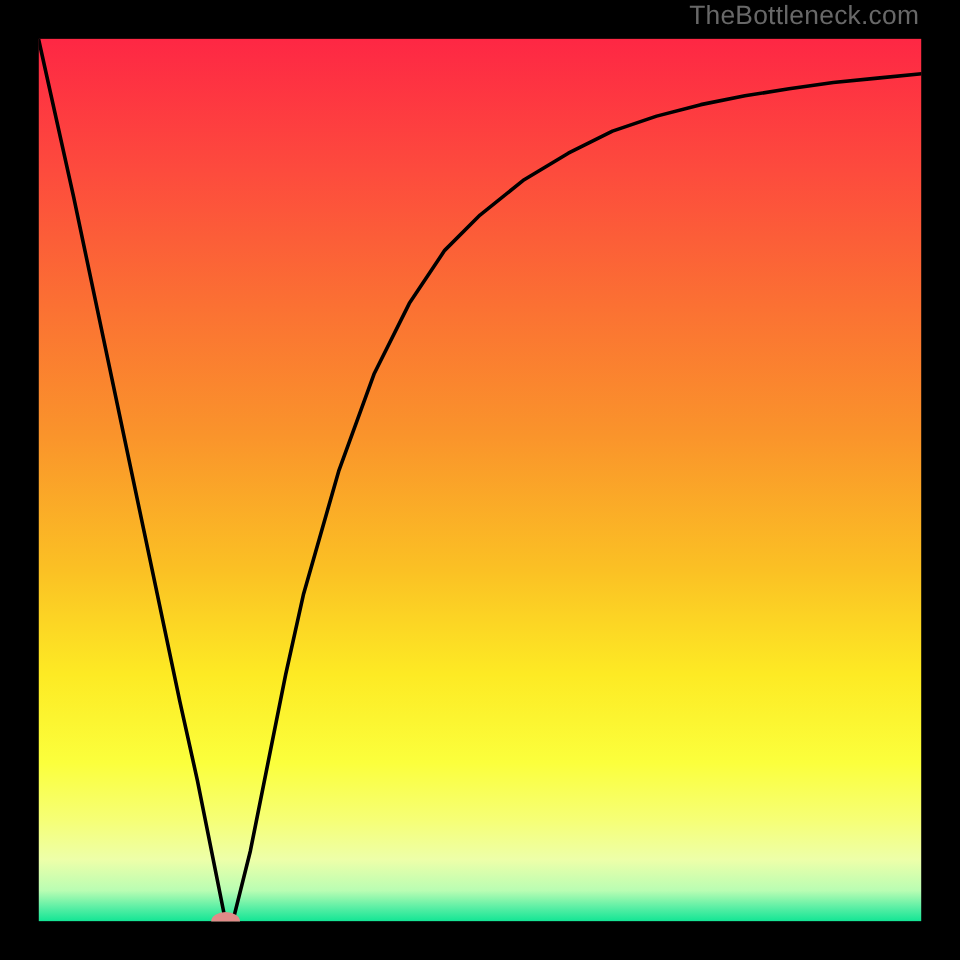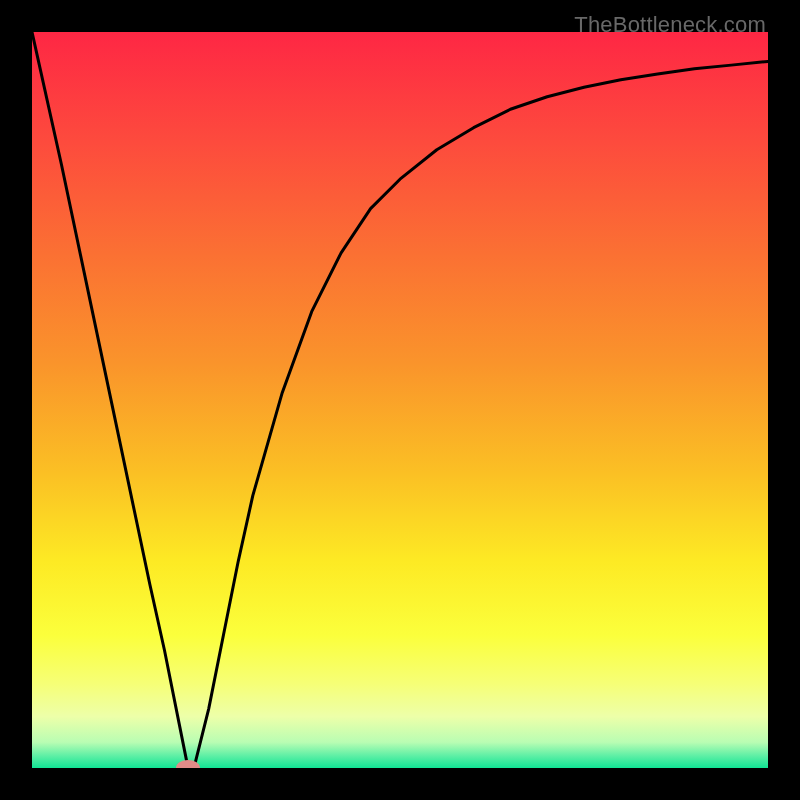--- a/index.html
+++ b/index.html
@@ -36,7 +36,7 @@
   }
   .watermark {
     position: absolute;
-    top: 12px;
+    top: 0;
     right: 34px;
     color: #686868;
     font-size: 22px;

